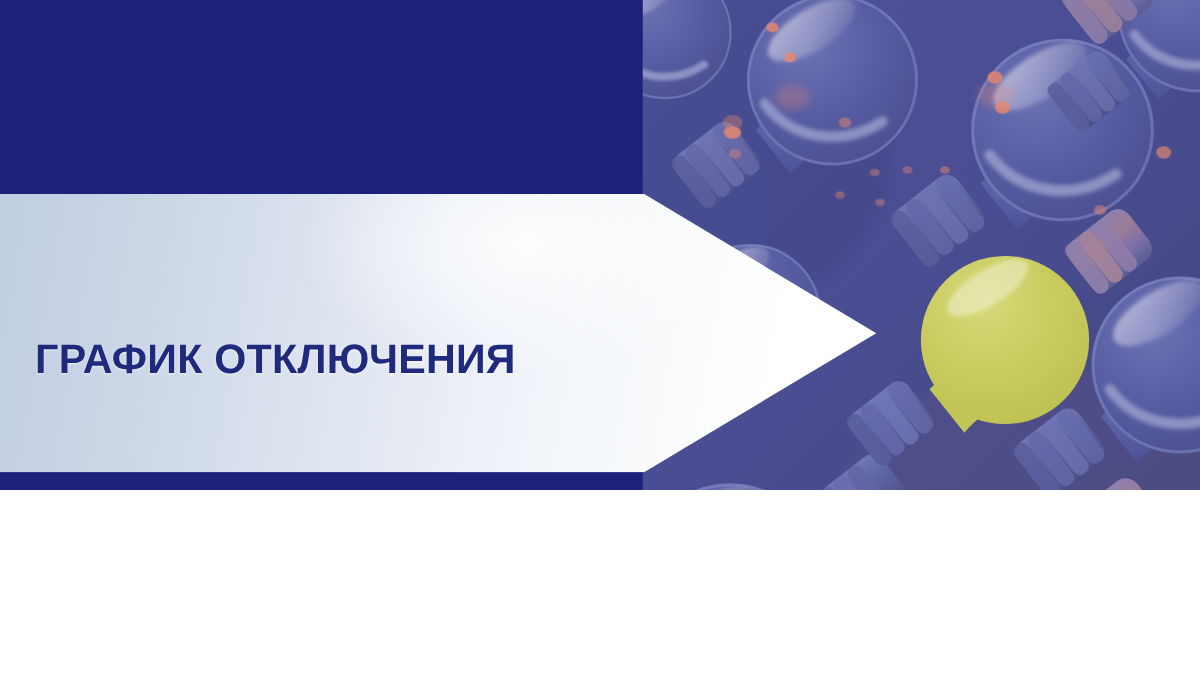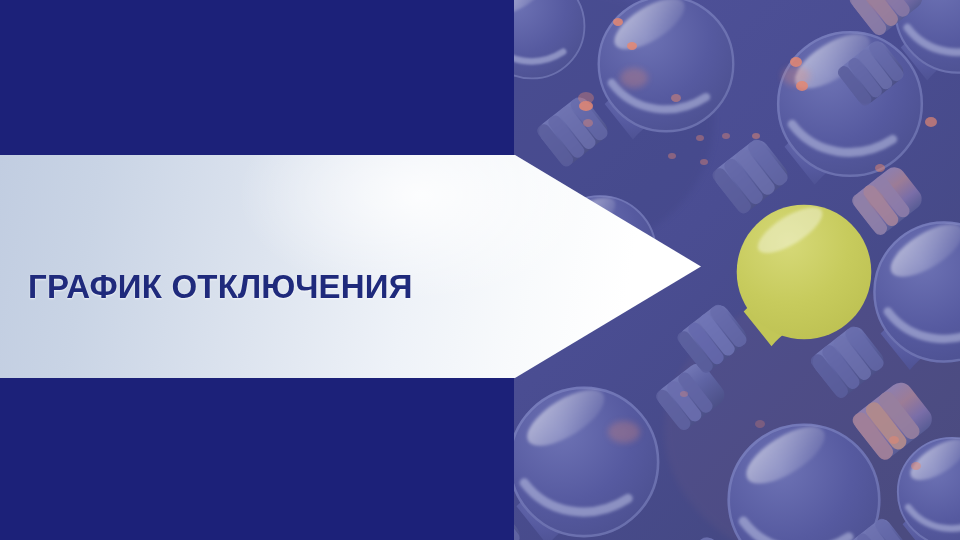--- a/index.html
+++ b/index.html
@@ -11,7 +11,7 @@
   #stage {
     position: relative;
     width: 960px;
-    height: 540px;
+    height: 392px;
     overflow: hidden;
     font-family: "Liberation Sans", sans-serif;
     background: #1c2179;

